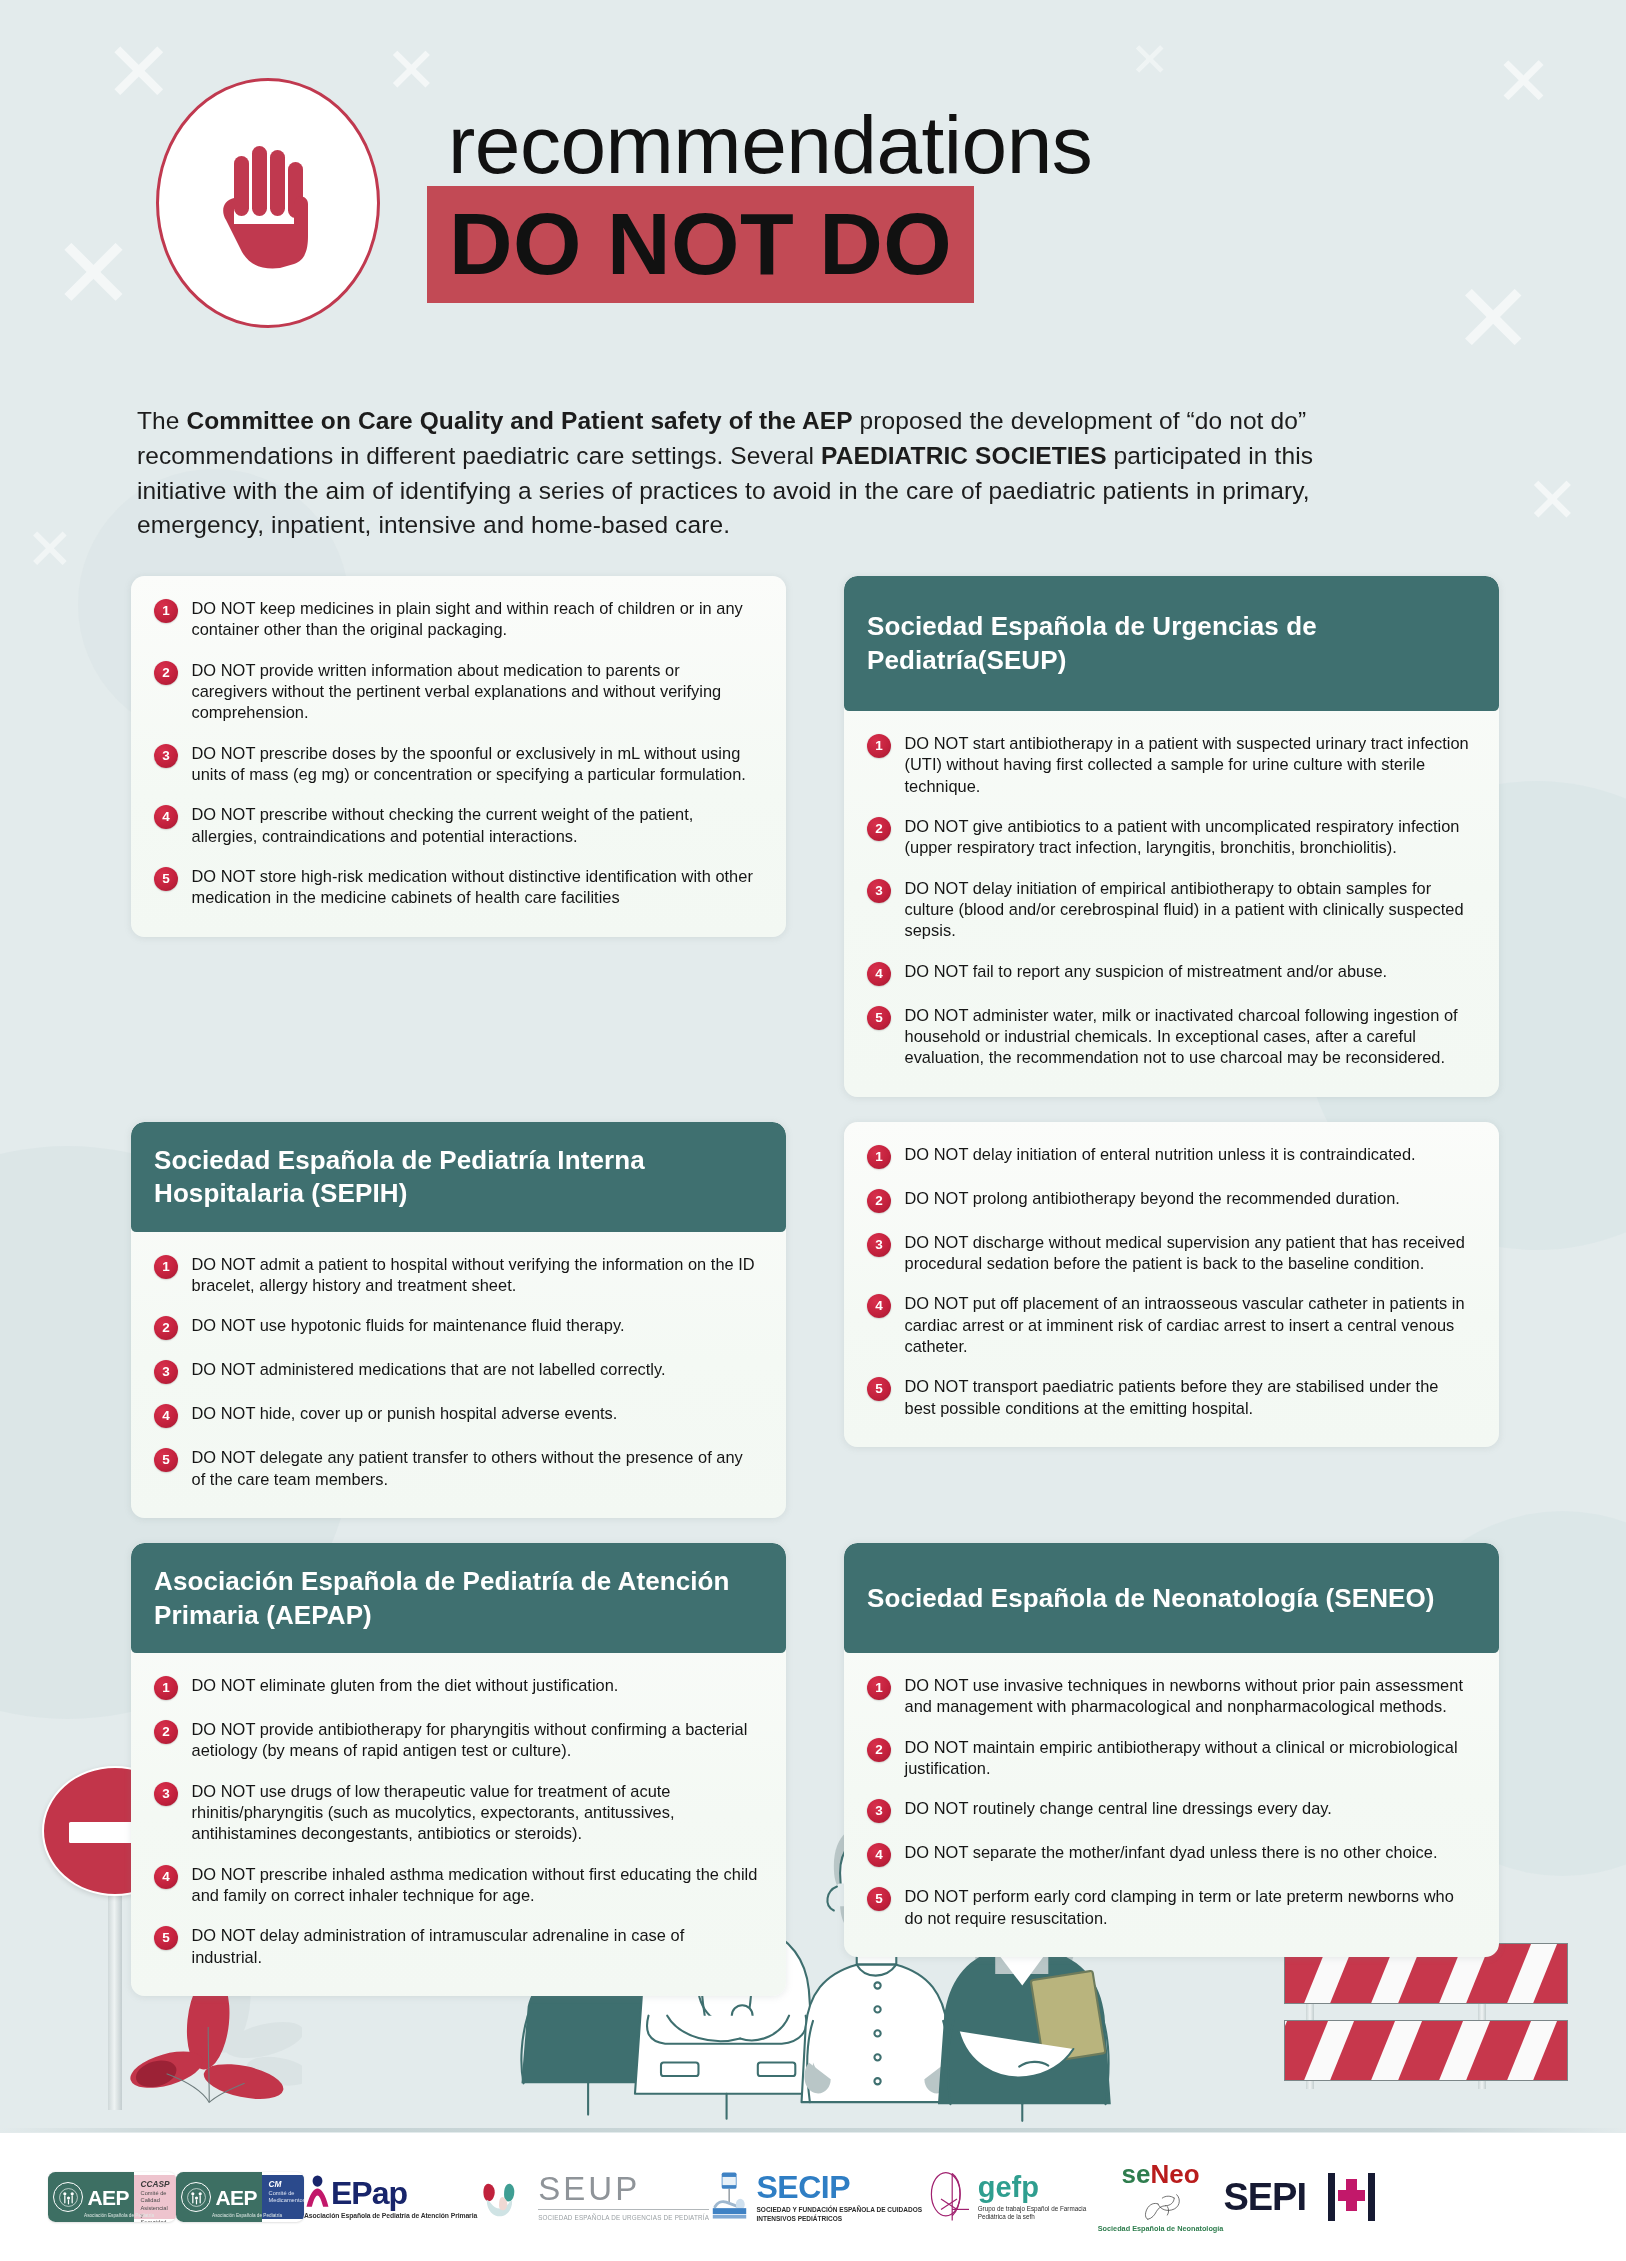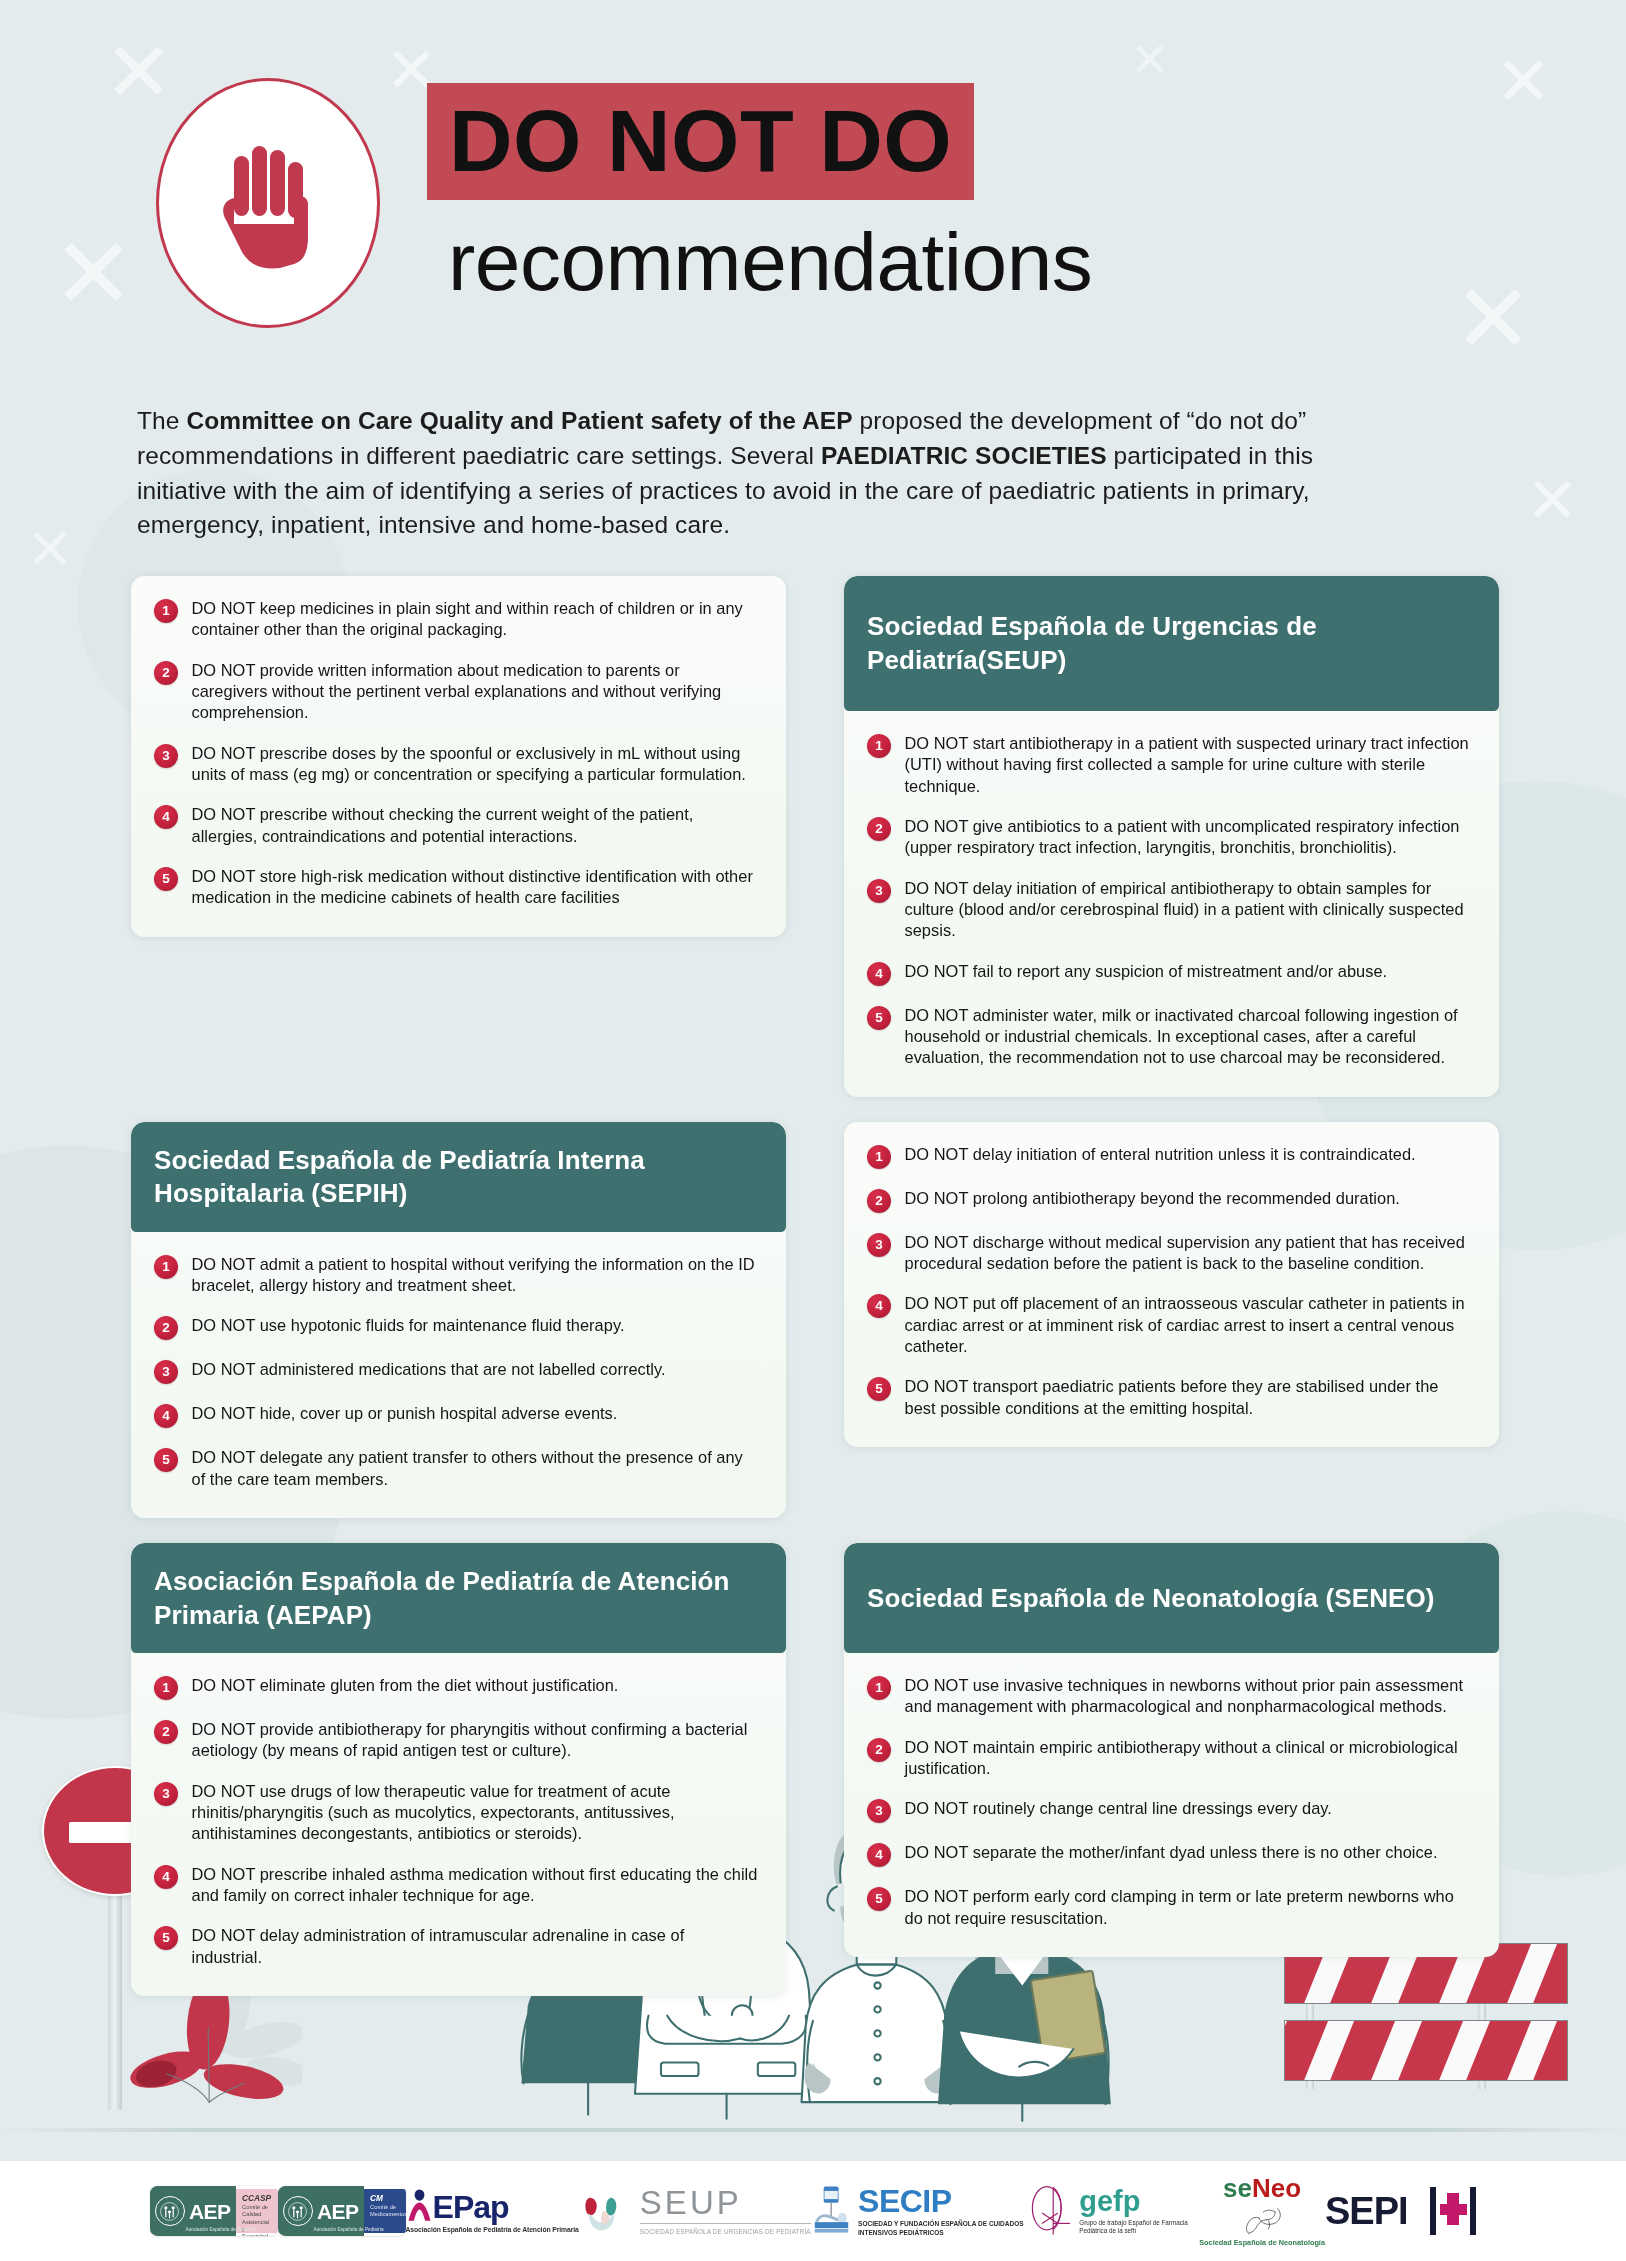--- a/index.html
+++ b/index.html
@@ -291,8 +291,8 @@
   </div>
 
   <div id="title-block">
+    <span id="recommendations">recommendations</span>
     <span id="do-not-do">DO NOT DO</span>
-    <span id="recommendations">recommendations</span>
   </div>
 </div>
 

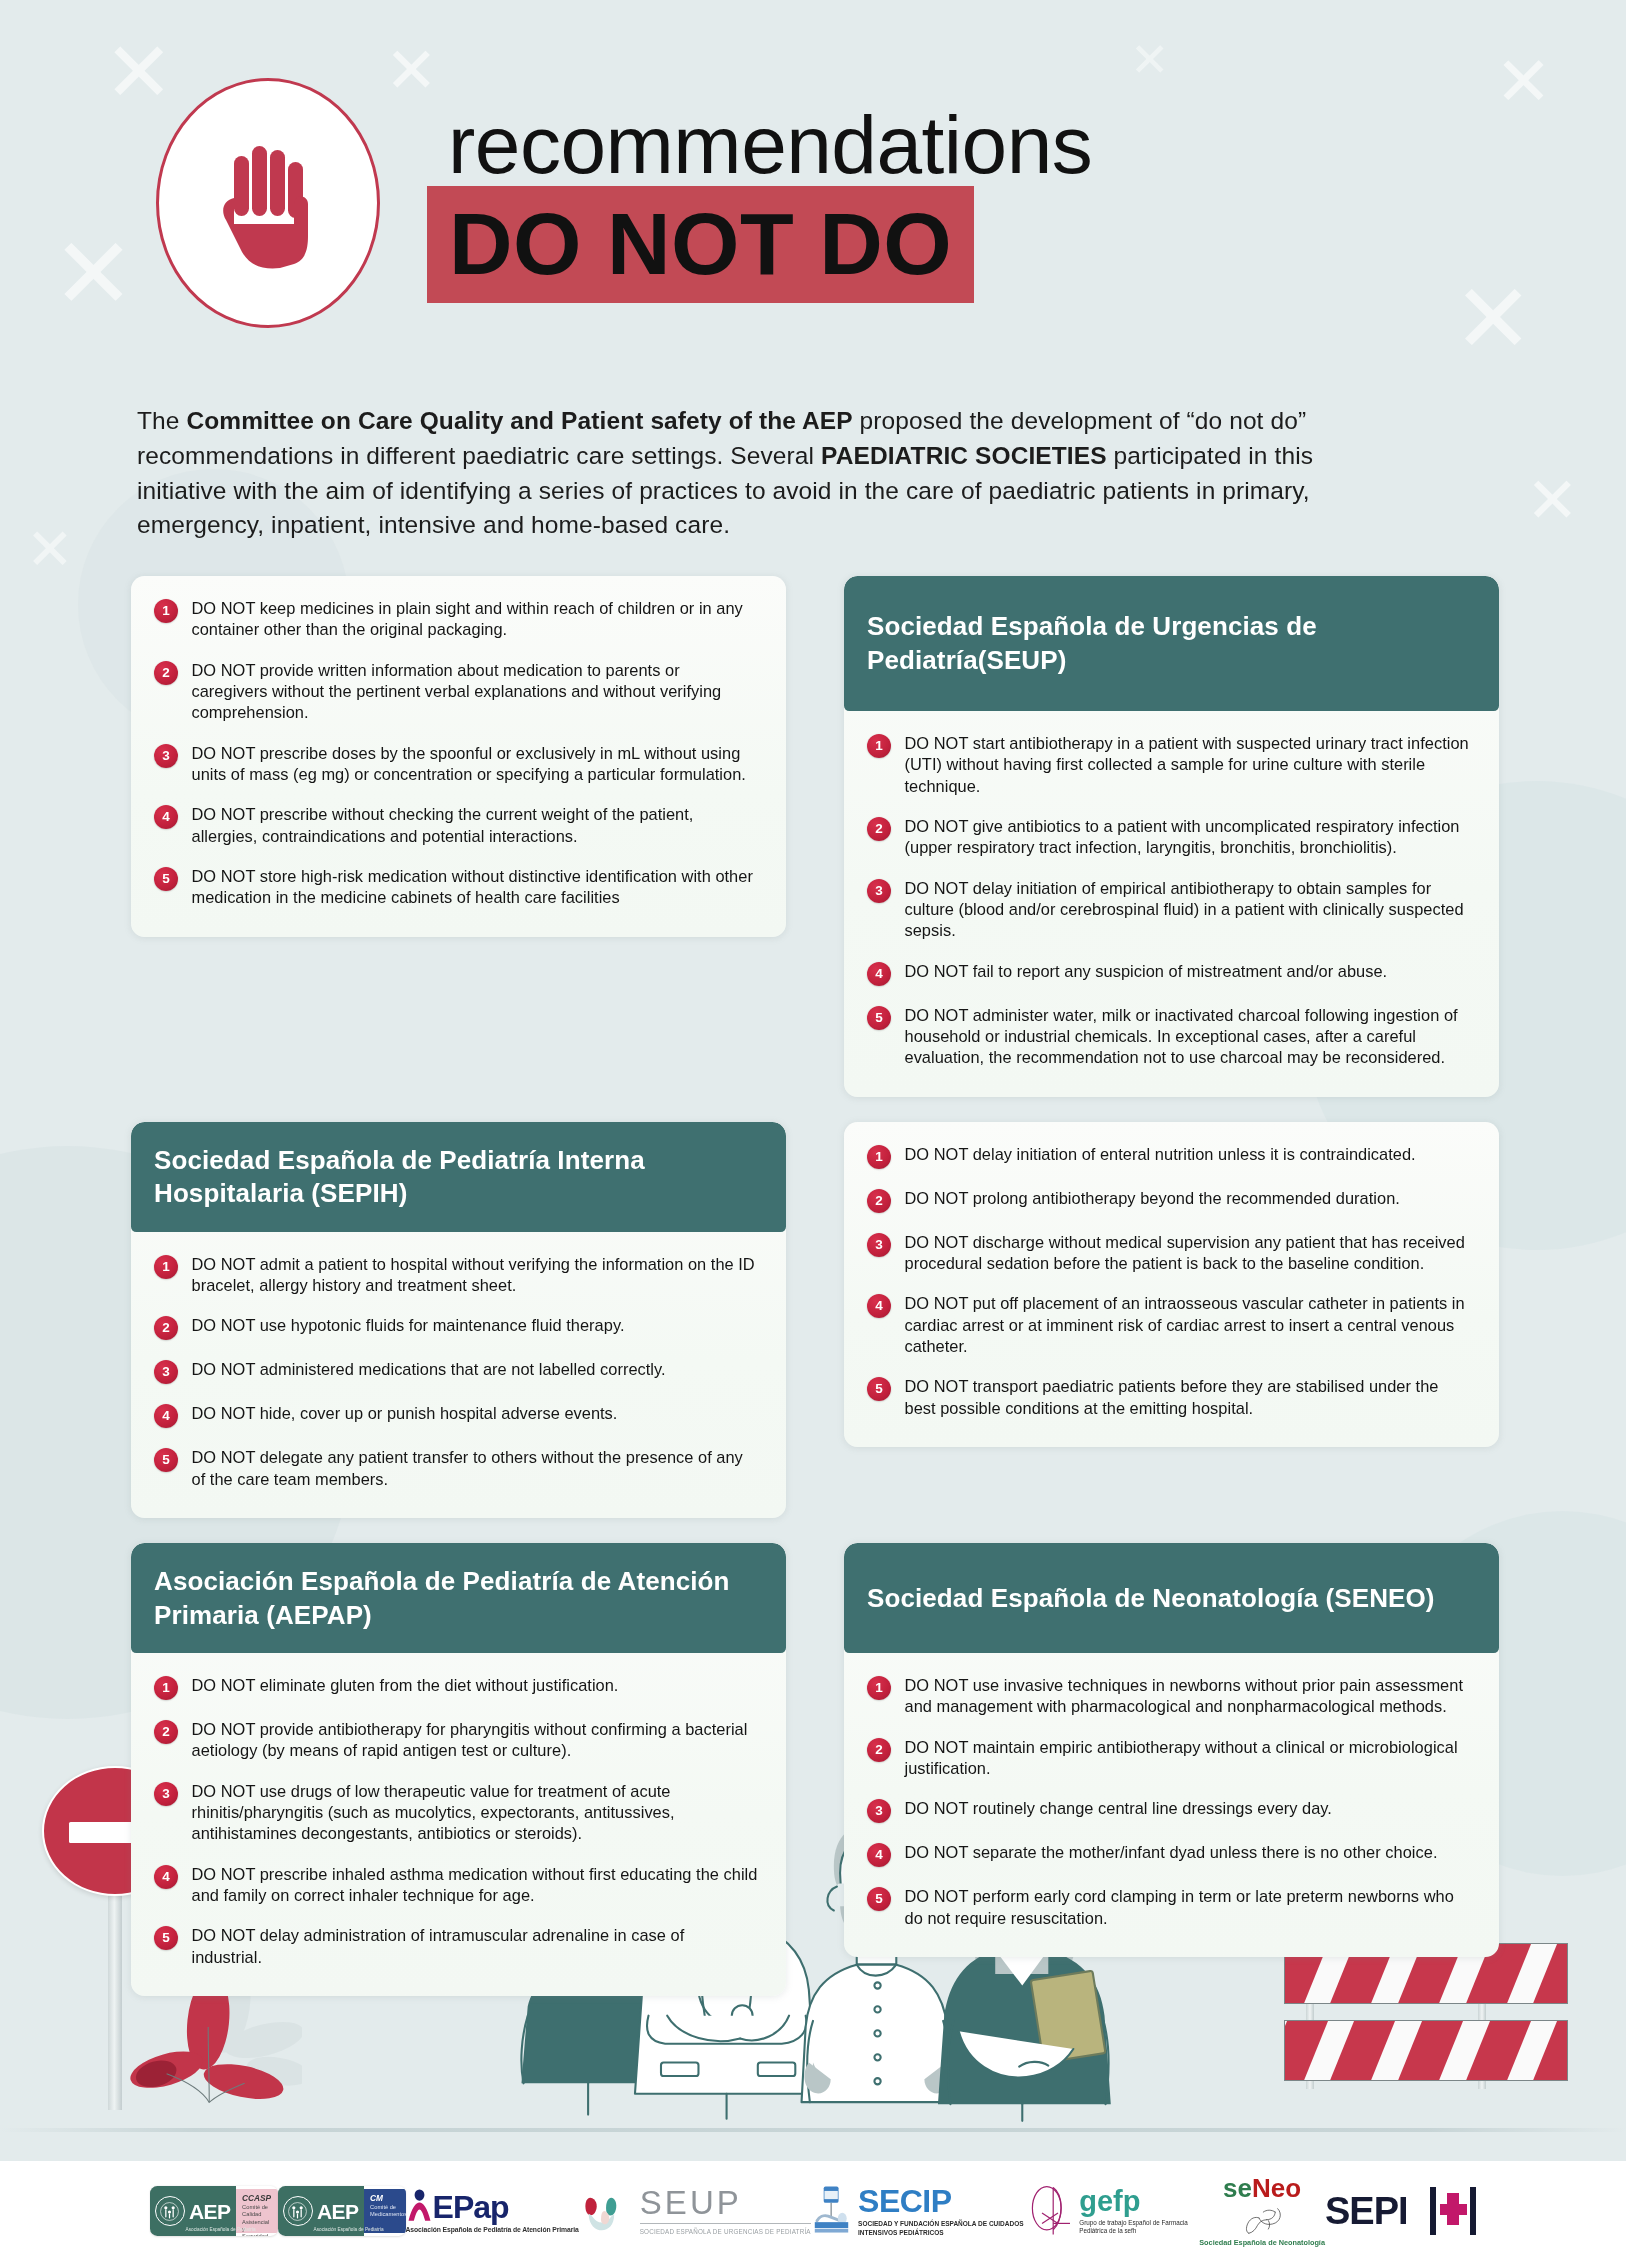--- a/index.html
+++ b/index.html
@@ -204,10 +204,10 @@
   
   #footer {
     position: absolute;
-    left: 0; bottom: 0; width: 1626px; height: 100px;
+    left: 0; bottom: 0; width: 1626px; height: 128px;
     background: #ffffff;
     z-index: 4;
-    display: flex; align-items: center; justify-content: center;
+    display: flex; align-items: center; justify-content: flex-start;
     padding: 0 48px;
   }
   .logo { display: flex; align-items: center; }

